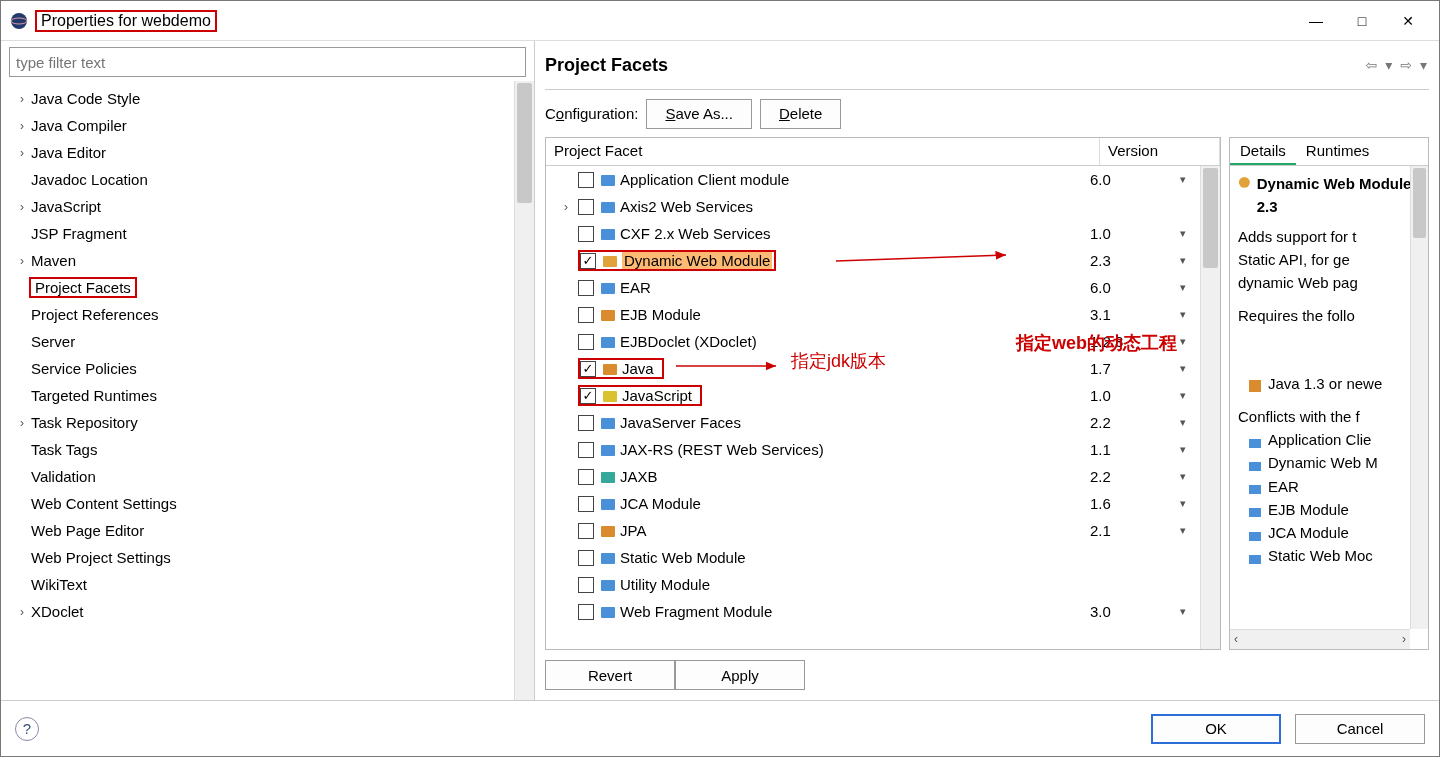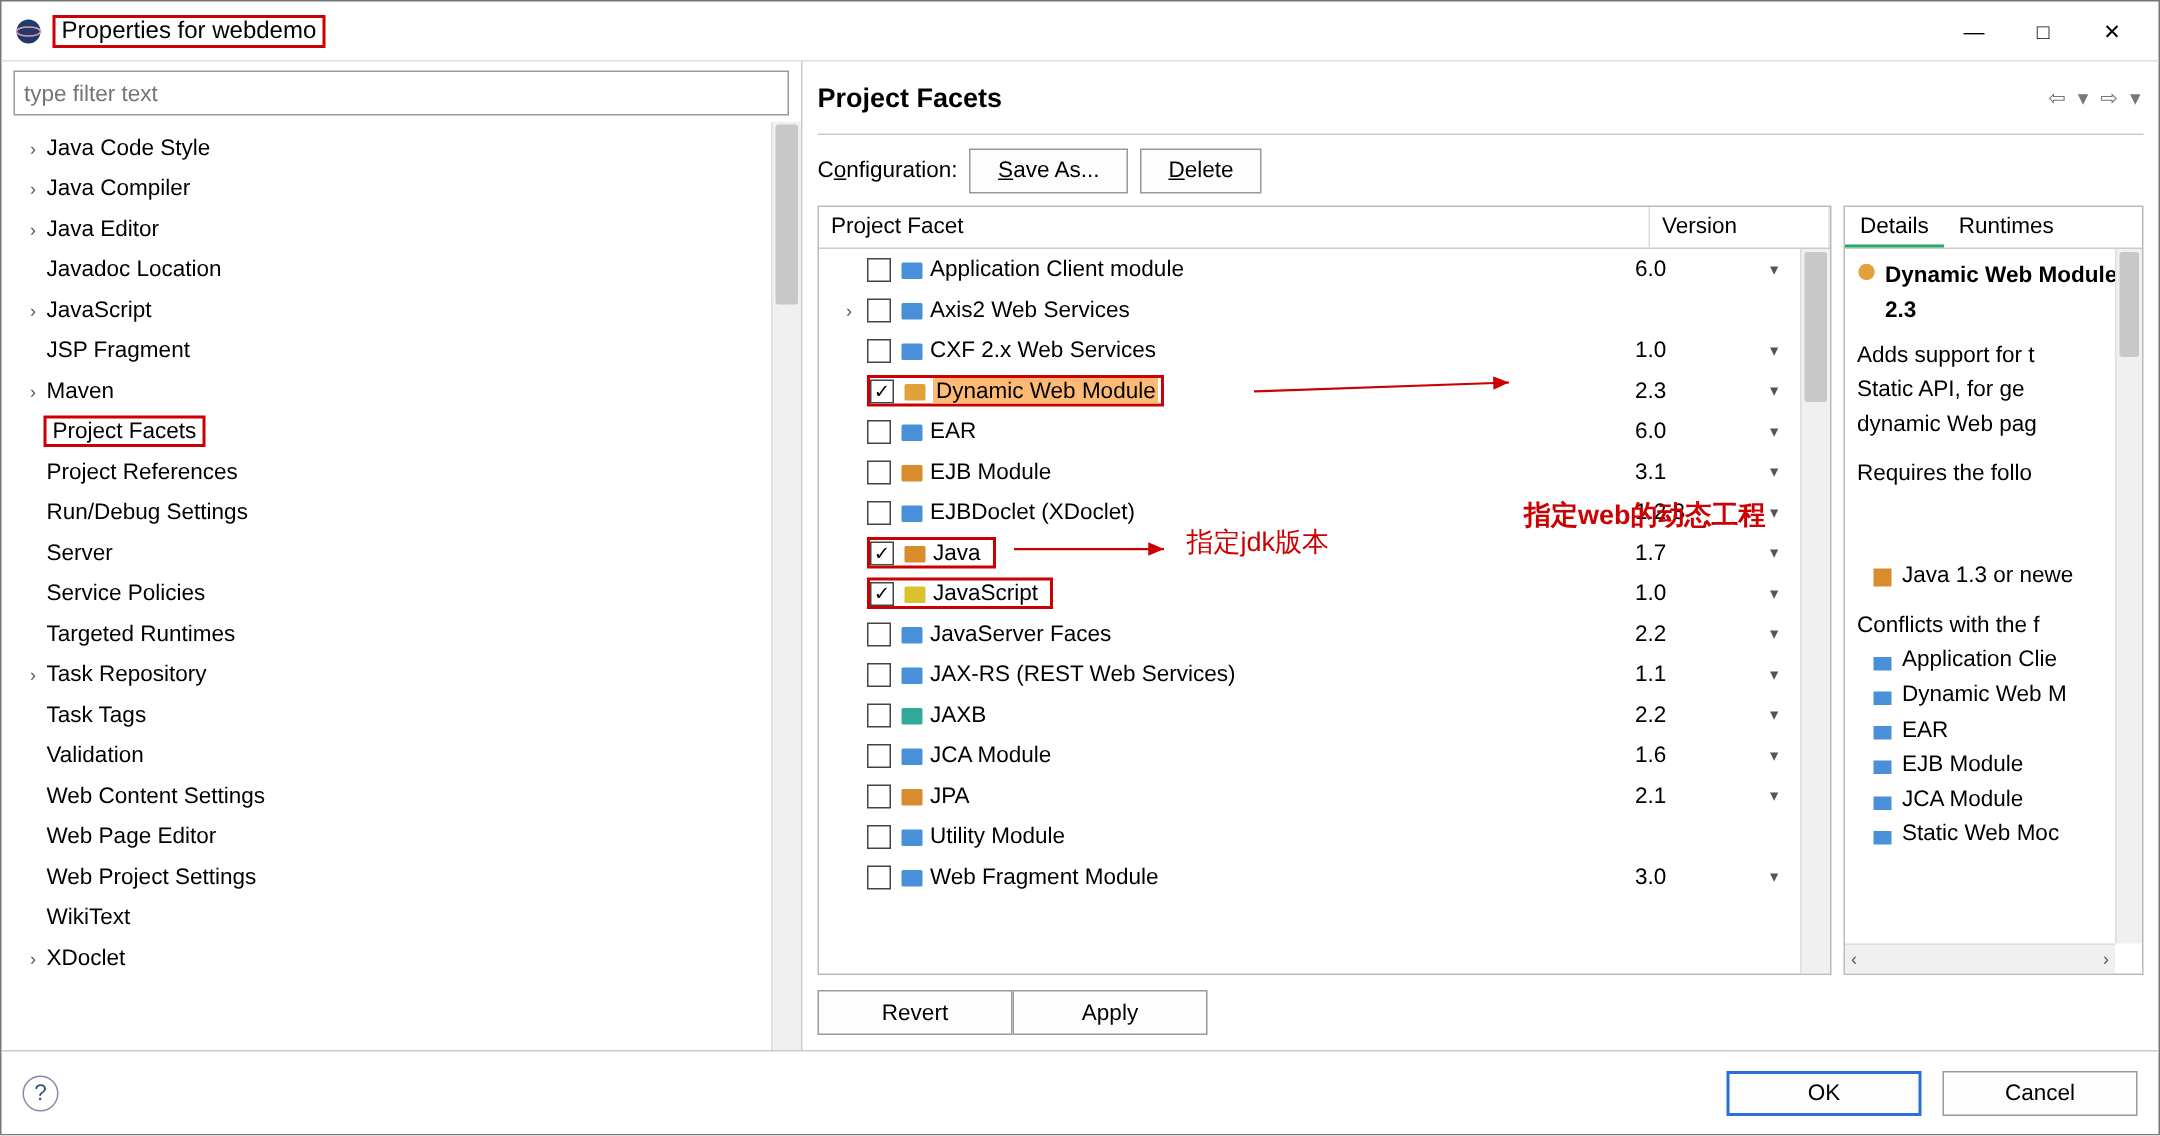--- a/index.html
+++ b/index.html
@@ -148,10 +148,6 @@
             </div>
             <div class="tree-item">
               <span class="tw"></span>
-              <span class="lbl">Run/Debug Settings</span>
-            </div>
-            <div class="tree-item">
-              <span class="tw"></span>
               <span class="lbl">Server</span>
             </div>
             <div class="tree-item">

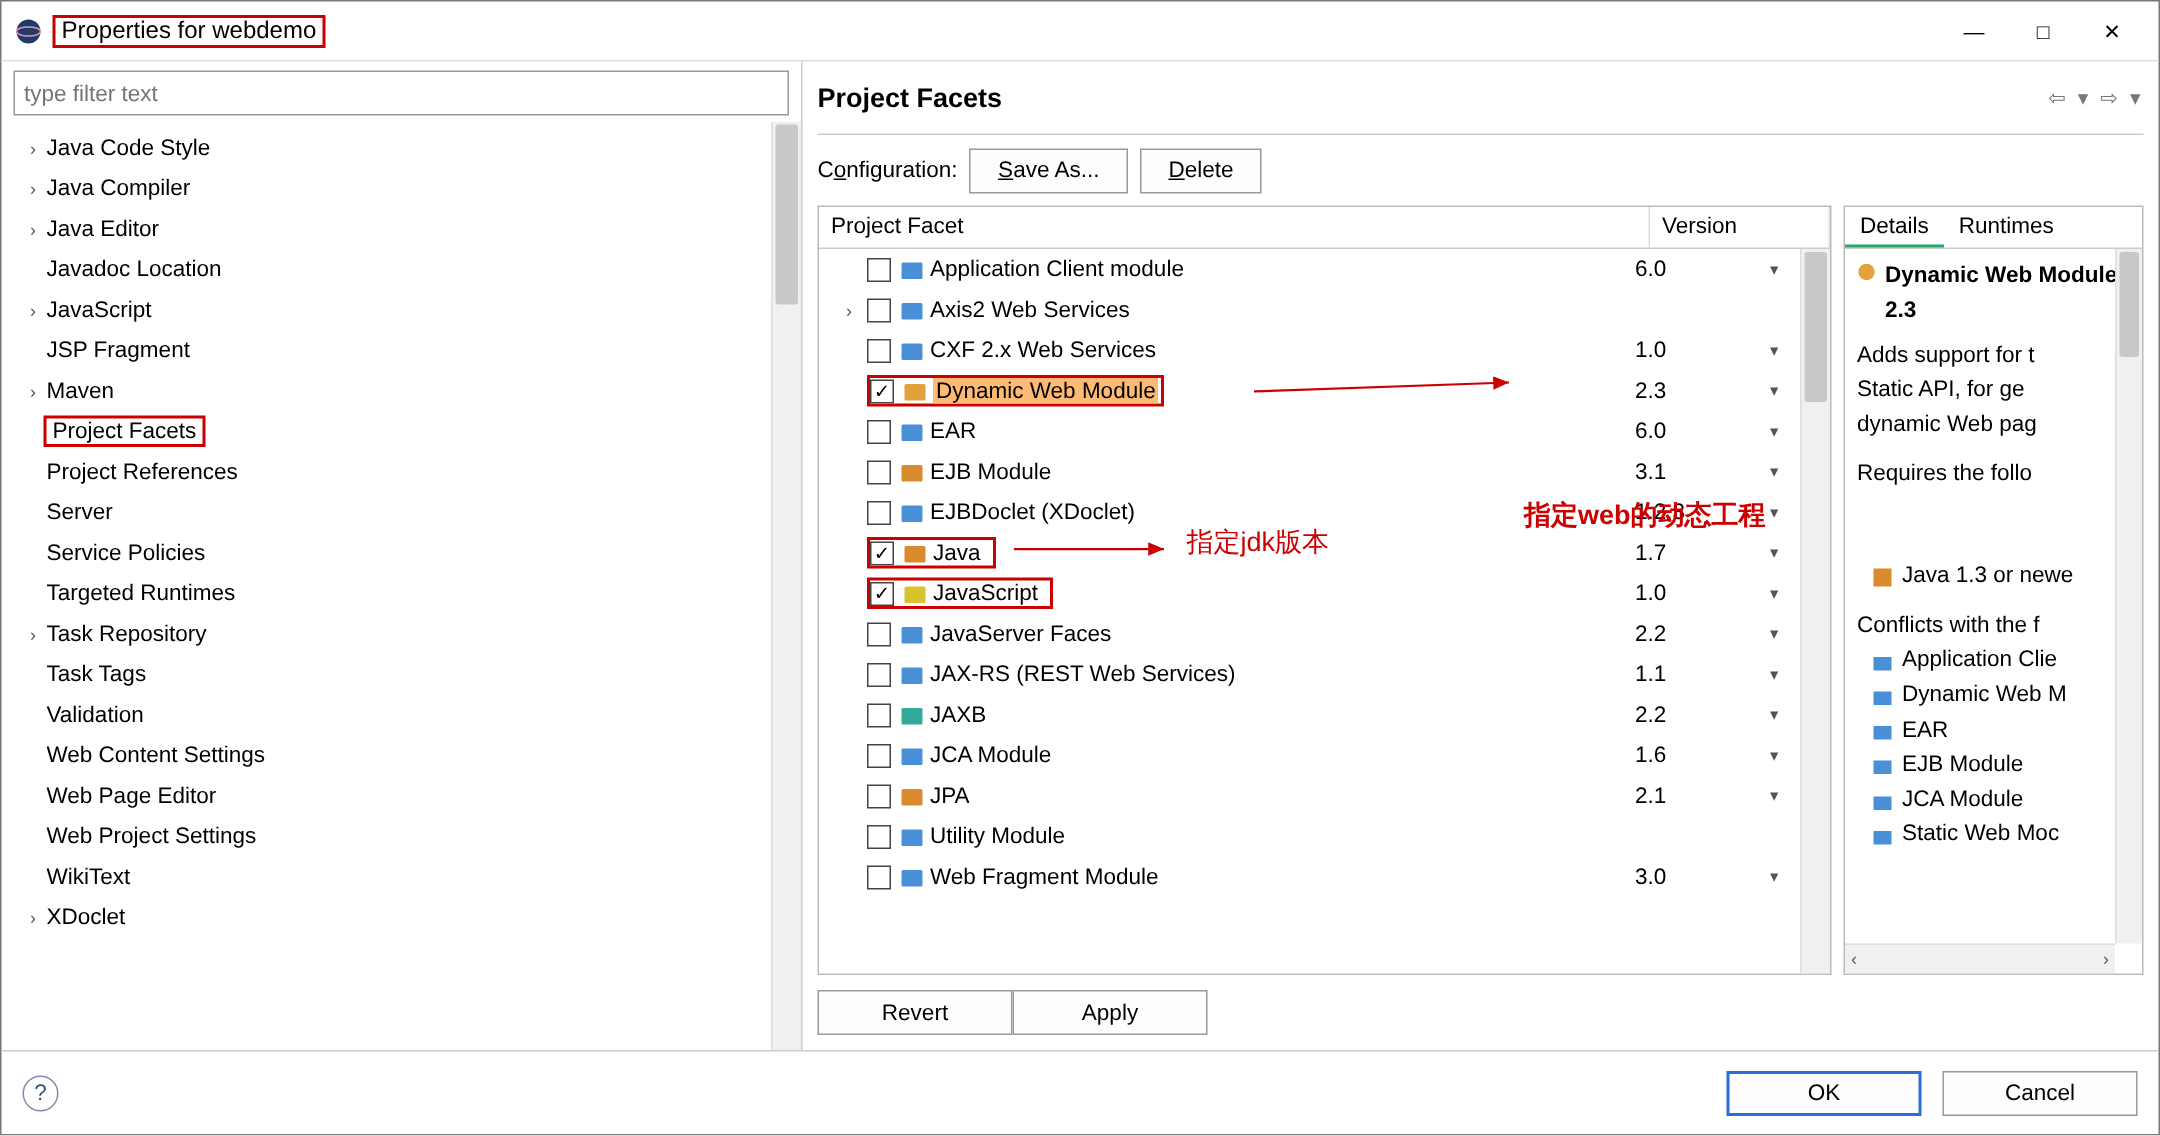--- a/index.html
+++ b/index.html
@@ -383,6 +383,16 @@
                   <span class="ficon"><svg viewBox="0 0 16 16">
                       <rect x="1" y="3" width="14" height="11" rx="1" fill="#4a90d9"></rect>
                     </svg></span>
+                  <span class="fname" style="flex: 1 1 auto;">Static Web Module</span>
+                  <span class="fver"></span>
+                  <span class="fvdrop"></span>
+                </div>
+                <div class="ft-row">
+                  <span class="tw2"></span>
+                  <span class="cb"></span>
+                  <span class="ficon"><svg viewBox="0 0 16 16">
+                      <rect x="1" y="3" width="14" height="11" rx="1" fill="#4a90d9"></rect>
+                    </svg></span>
                   <span class="fname" style="flex: 1 1 auto;">Utility Module</span>
                   <span class="fver"></span>
                   <span class="fvdrop"></span>

